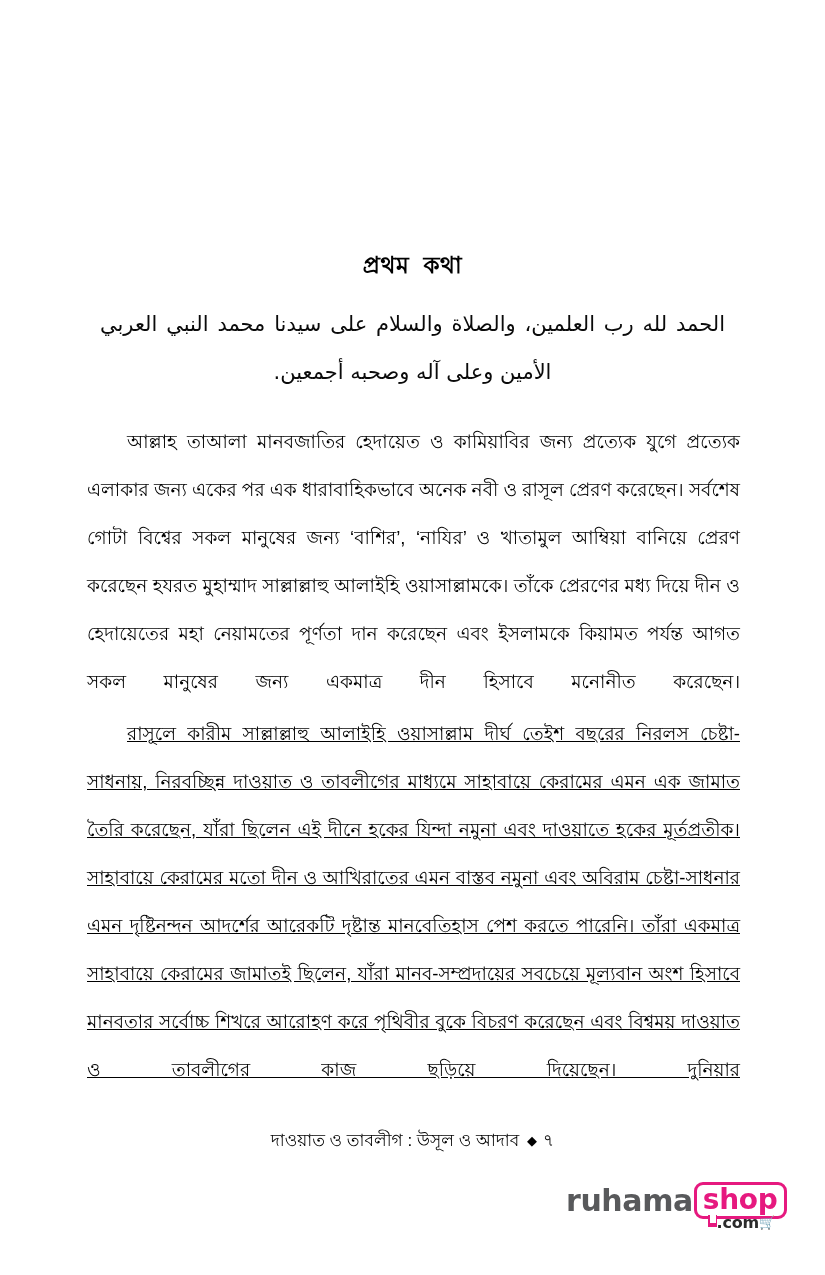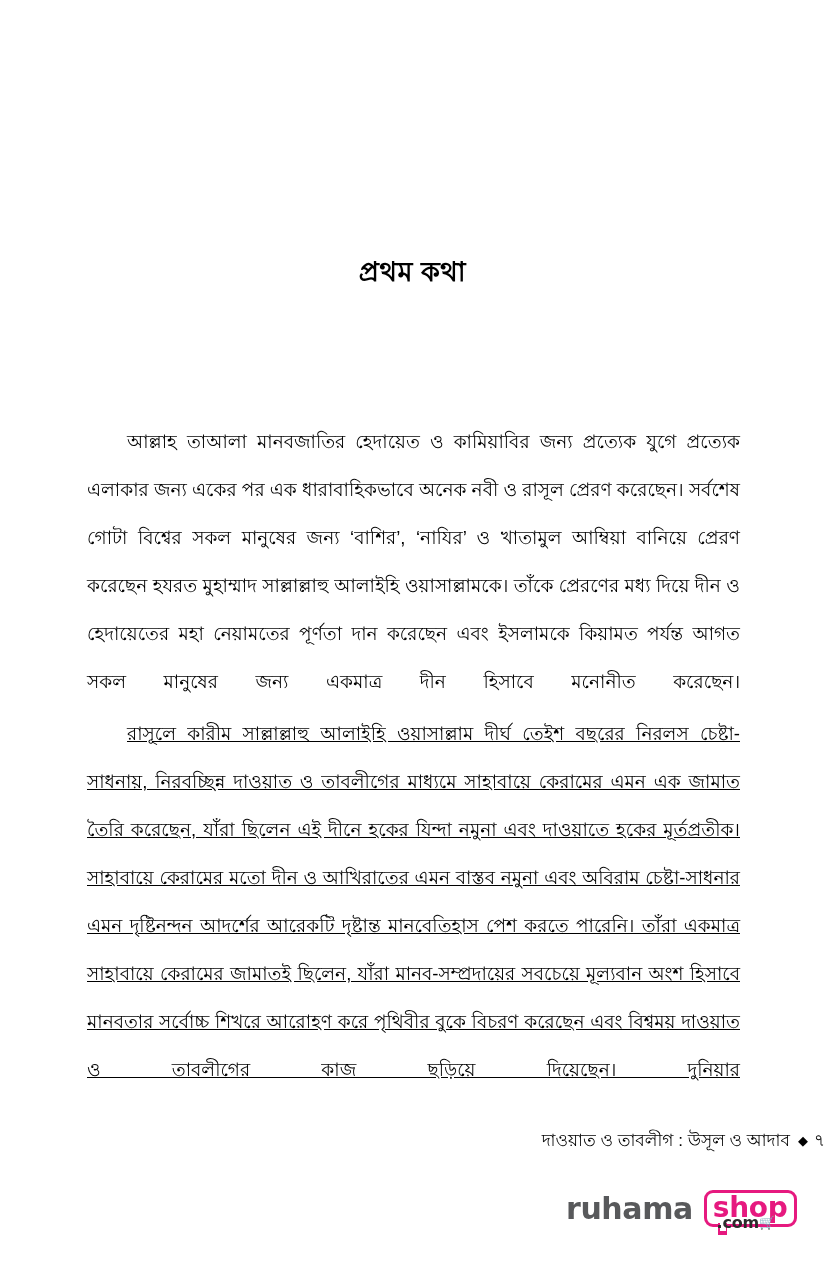--- a/index.html
+++ b/index.html
@@ -32,8 +32,8 @@
     right: 0;
     top: 240px;
     text-align: center;
-    font-family: Liberation Sans, sans-serif;
-    font-size: 27px;
+    font-family: Liberation Mono, monospace;
+    font-size: 23px;
     font-weight: bold;
     letter-spacing: 0.5px;
     line-height: 1.1;

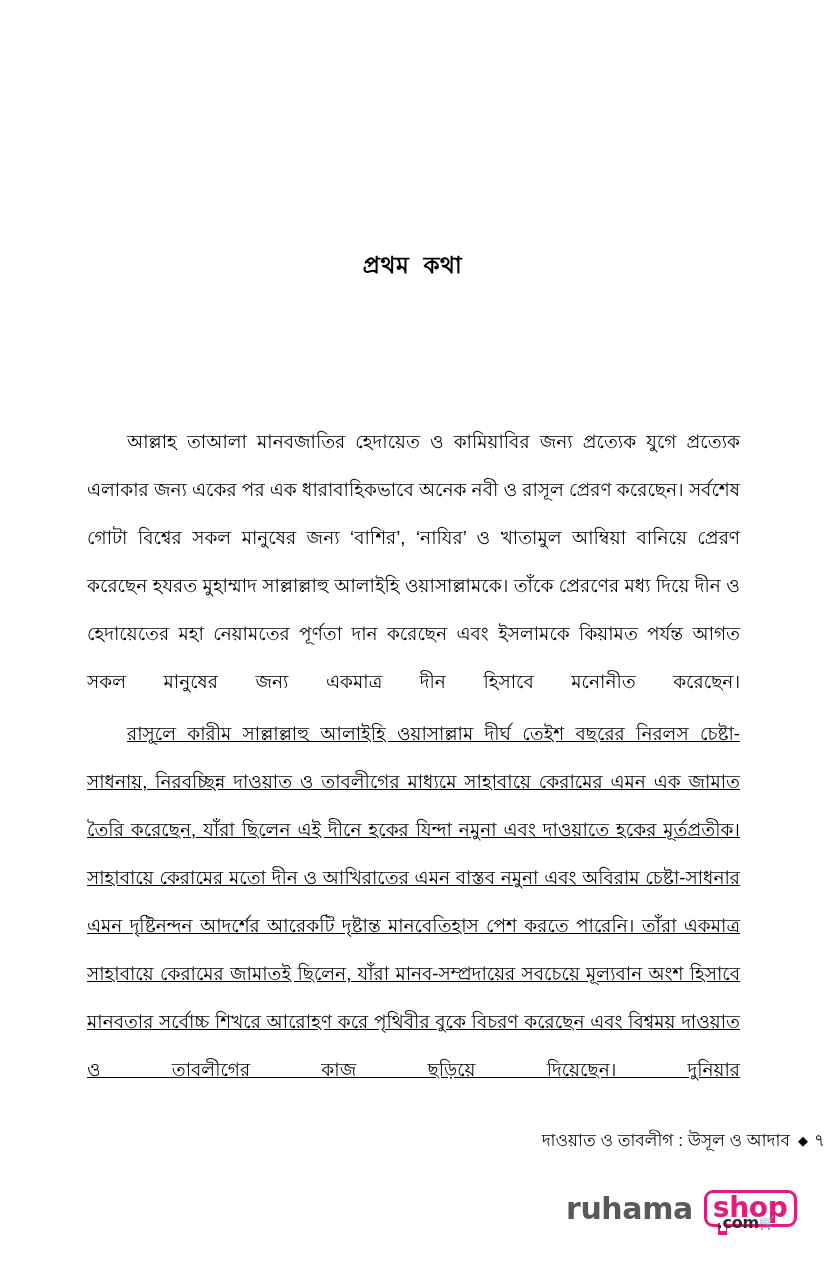--- a/index.html
+++ b/index.html
@@ -187,6 +187,10 @@
 
   <h1 class="chapter-title">প্রথম কথা</h1>
 
+  <div class="arabic-block">
+    <span class="arabic-line line-1">الحمد لله رب العلمين، والصلاة والسلام على سيدنا محمد النبي العربي</span>
+    <span class="arabic-line line-2">الأمين وعلى آله وصحبه أجمعين.</span>
+  </div>
 
   <div class="body-text">
     <p class="full-justify">আল্লাহ তাআলা মানবজাতির হেদায়েত ও কামিয়াবির জন্য প্রত্যেক যুগে প্রত্যেক এলাকার জন্য একের পর এক ধারাবাহিকভাবে অনেক নবী ও রাসূল প্রেরণ করেছেন। সর্বশেষ গোটা বিশ্বের সকল মানুষের জন্য ‘বাশির’, ‘নাযির’ ও খাতামুল আম্বিয়া বানিয়ে প্রেরণ করেছেন হযরত মুহাম্মাদ সাল্লাল্লাহু আলাইহি ওয়াসাল্লামকে। তাঁকে প্রেরণের মধ্য দিয়ে দীন ও হেদায়েতের মহা নেয়ামতের পূর্ণতা দান করেছেন এবং ইসলামকে কিয়ামত পর্যন্ত আগত সকল মানুষের জন্য একমাত্র দীন হিসাবে মনোনীত করেছেন।</p>

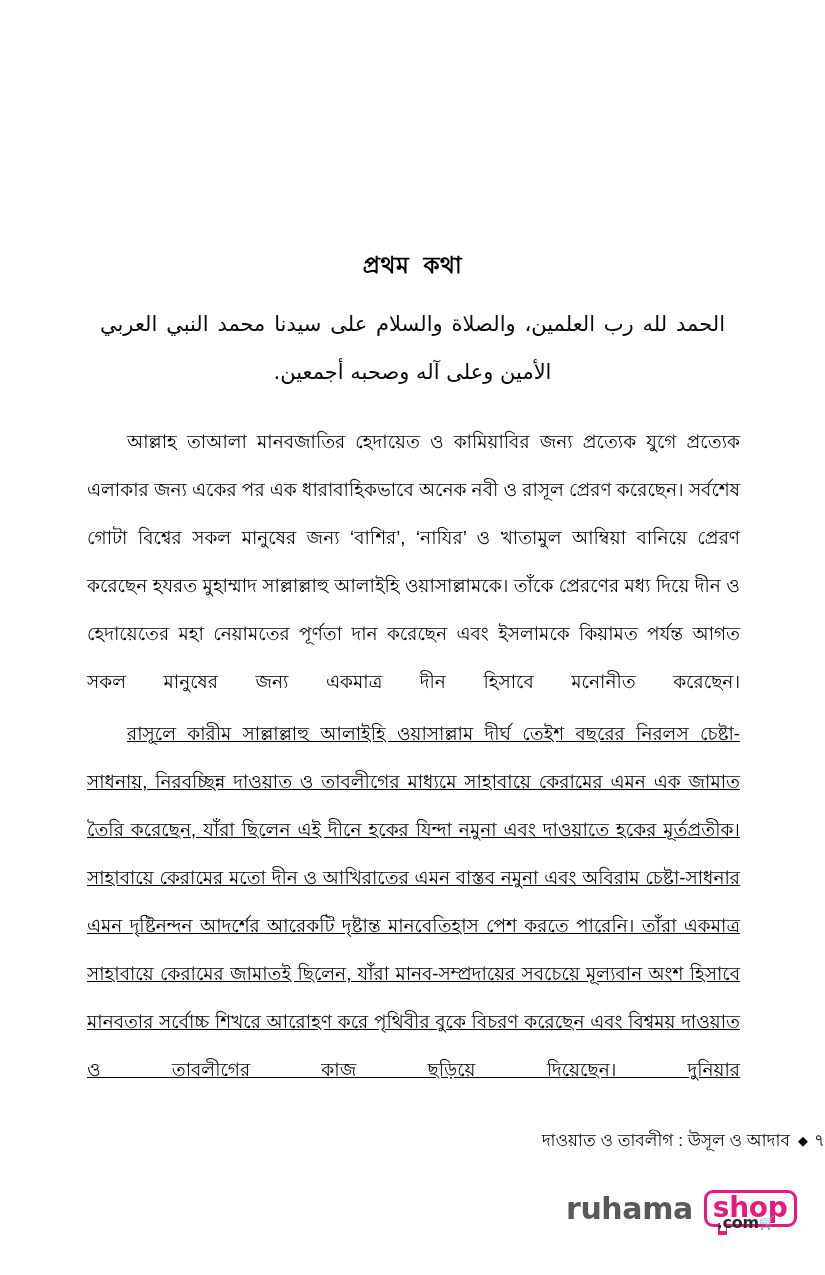--- a/index.html
+++ b/index.html
@@ -91,7 +91,7 @@
     left: 0;
     right: 0;
     top: 1128px;
-    text-align: right;
+    text-align: center;
     font-family: "Liberation Sans", "DejaVu Sans", sans-serif;
     font-size: 17px;
     line-height: 26px;

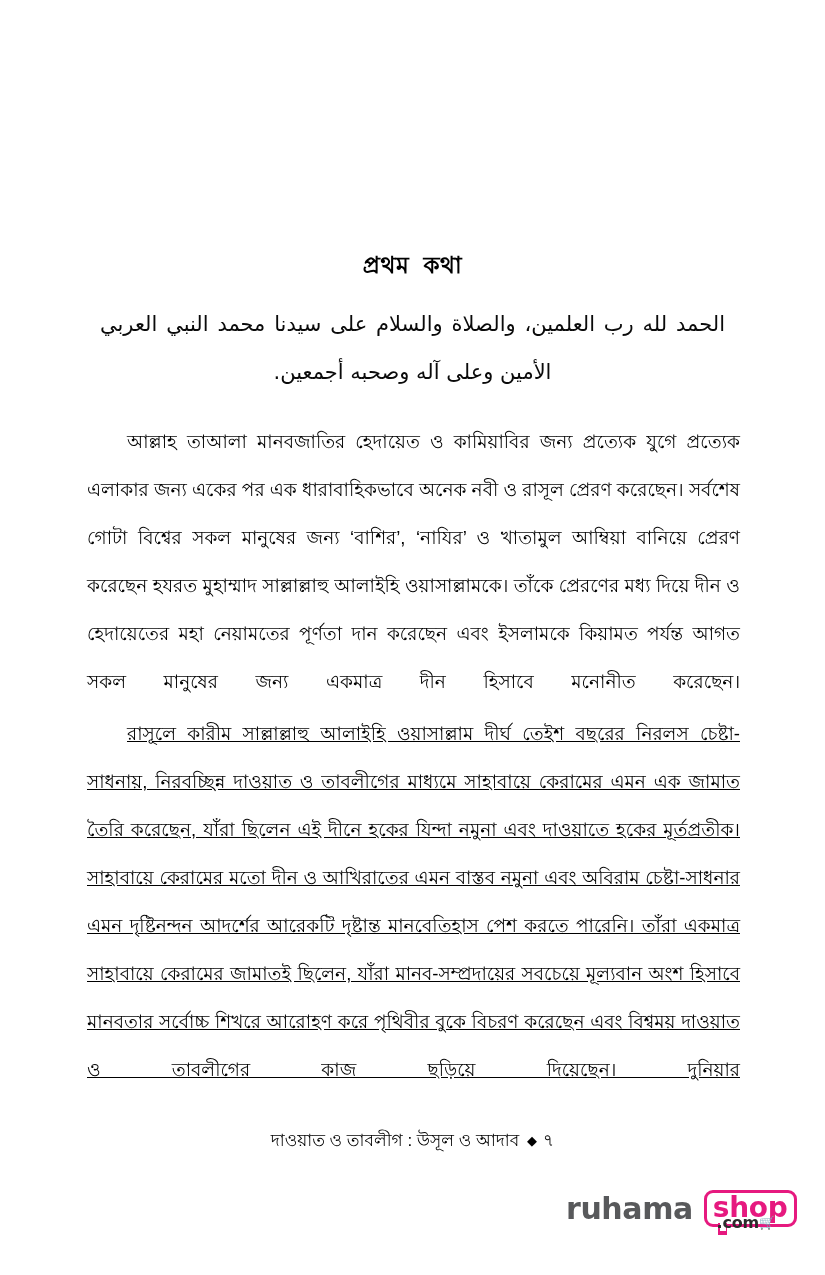--- a/index.html
+++ b/index.html
@@ -117,7 +117,7 @@
   .wm-row {
     position: absolute;
     left: 0;
-    top: 8px;
+    top: 0;
     display: flex;
     align-items: center;
   }

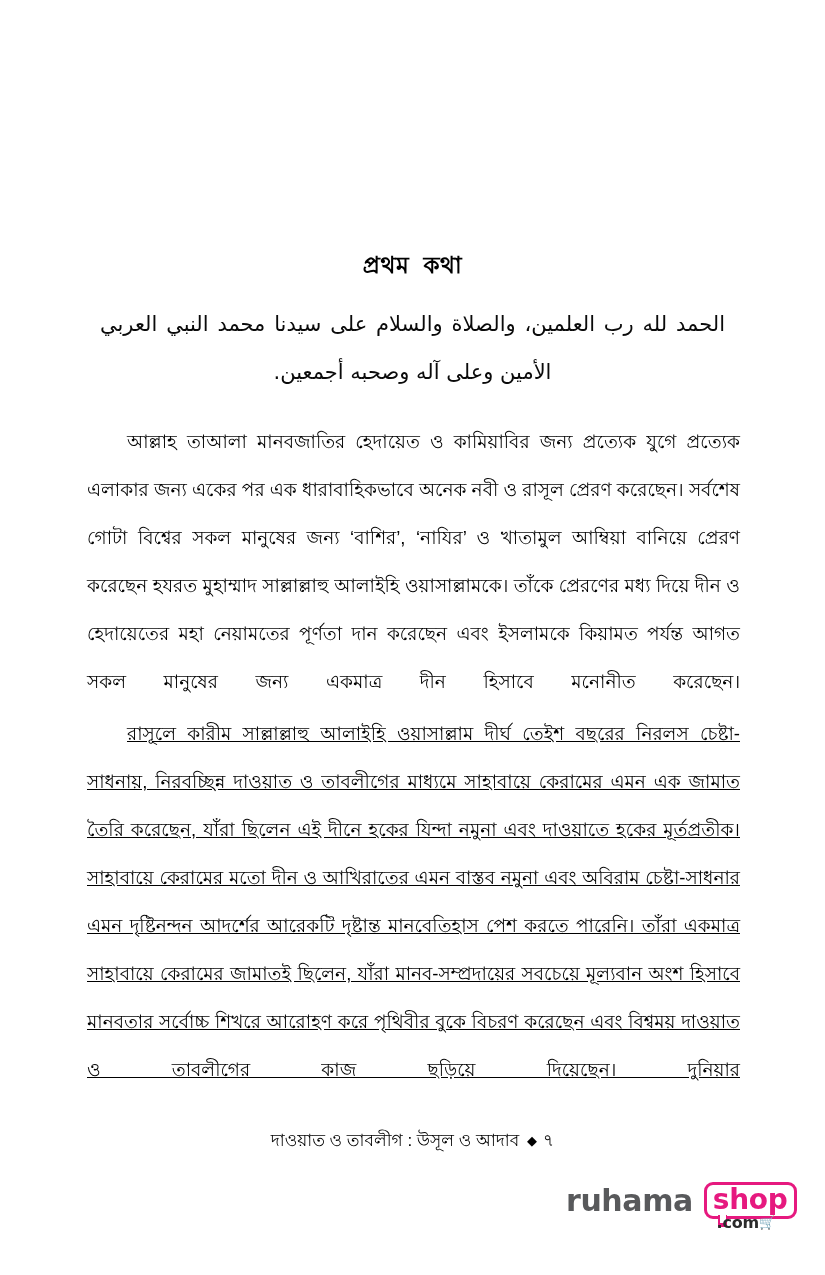--- a/index.html
+++ b/index.html
@@ -129,7 +129,7 @@
   }
   .wm-shop-box {
     position: relative;
-    margin-left: 11px;
+    margin-left: 1px;
     border: 3px solid #e6197f;
     border-radius: 9px;
     padding: 1px 6px 2px 6px;

